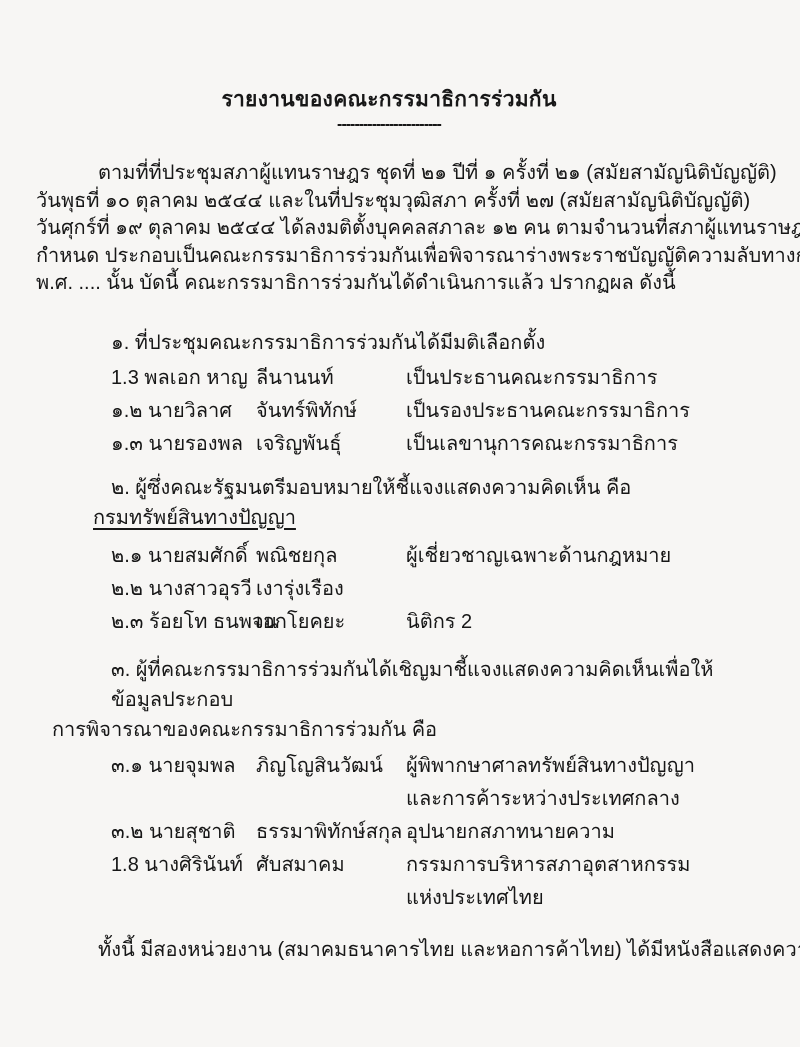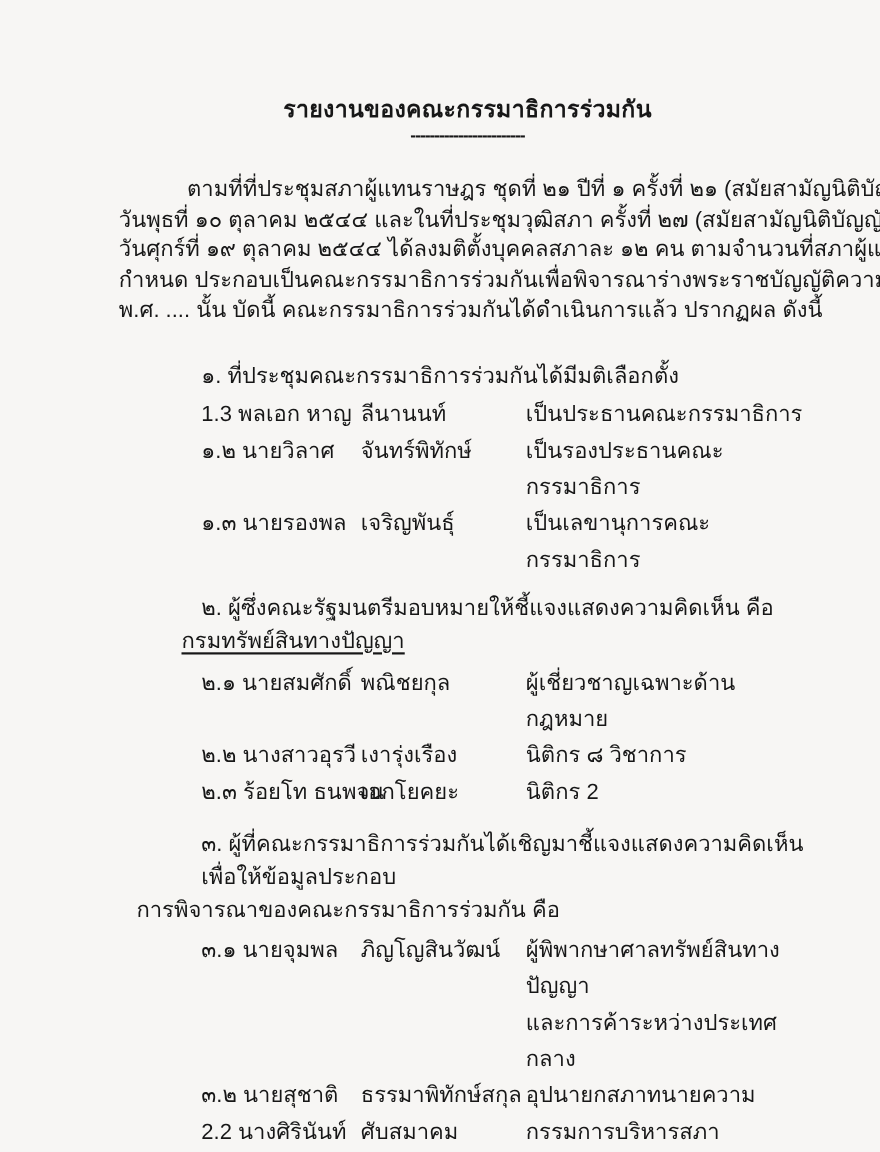--- a/index.html
+++ b/index.html
@@ -18,7 +18,7 @@
     box-sizing: border-box;
     width: 800px;
     height: 1047px;
-    padding: 82px 58px 0 108px;
+    padding: 82px 58px 0 36px;
   }
   .title {
     text-align: center;

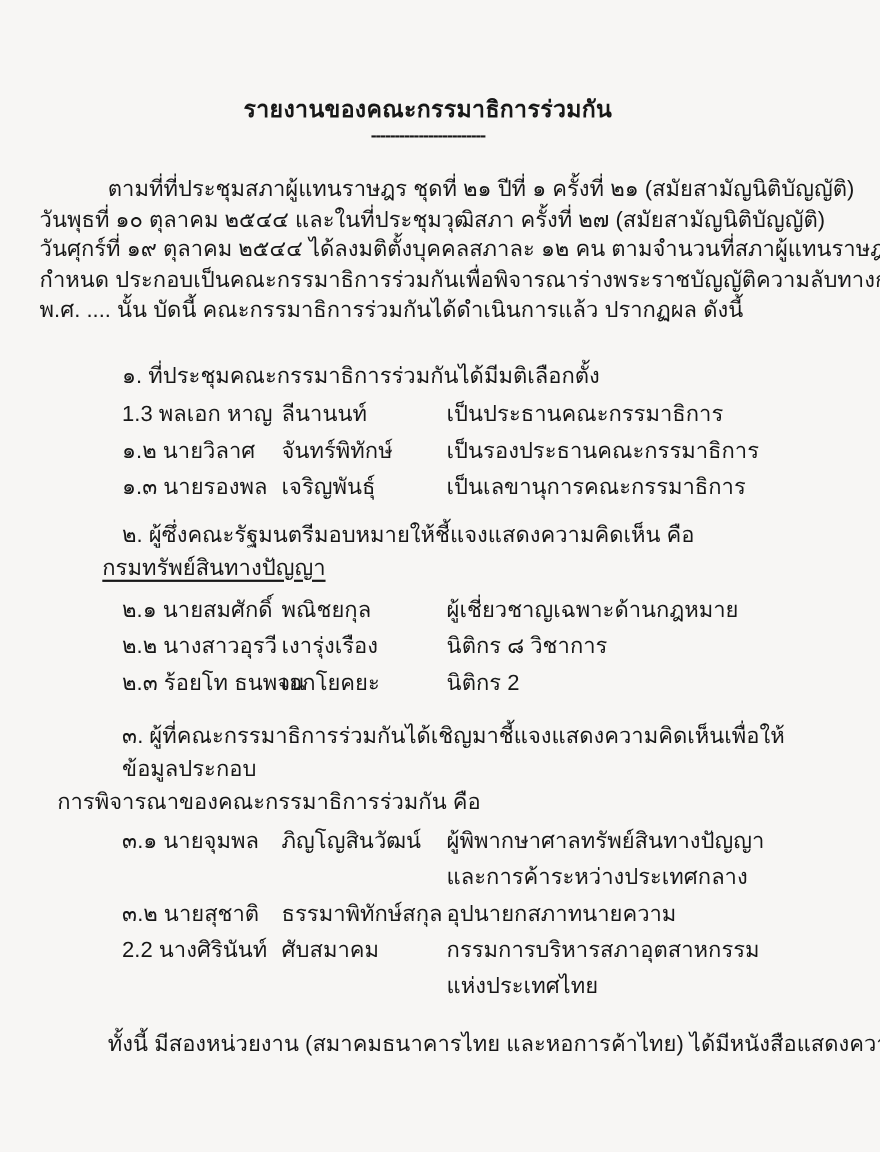--- a/index.html
+++ b/index.html
@@ -116,7 +116,6 @@
       <div class="row">
         <div class="c1">๒.๒ นางสาวอุรวี</div>
         <div class="c2">เงารุ่งเรือง</div>
-        <div class="c3">นิติกร ๘ วิชาการ</div>
       </div>
       <div class="row">
         <div class="c1">๒.๓ ร้อยโท ธนพจน</div>

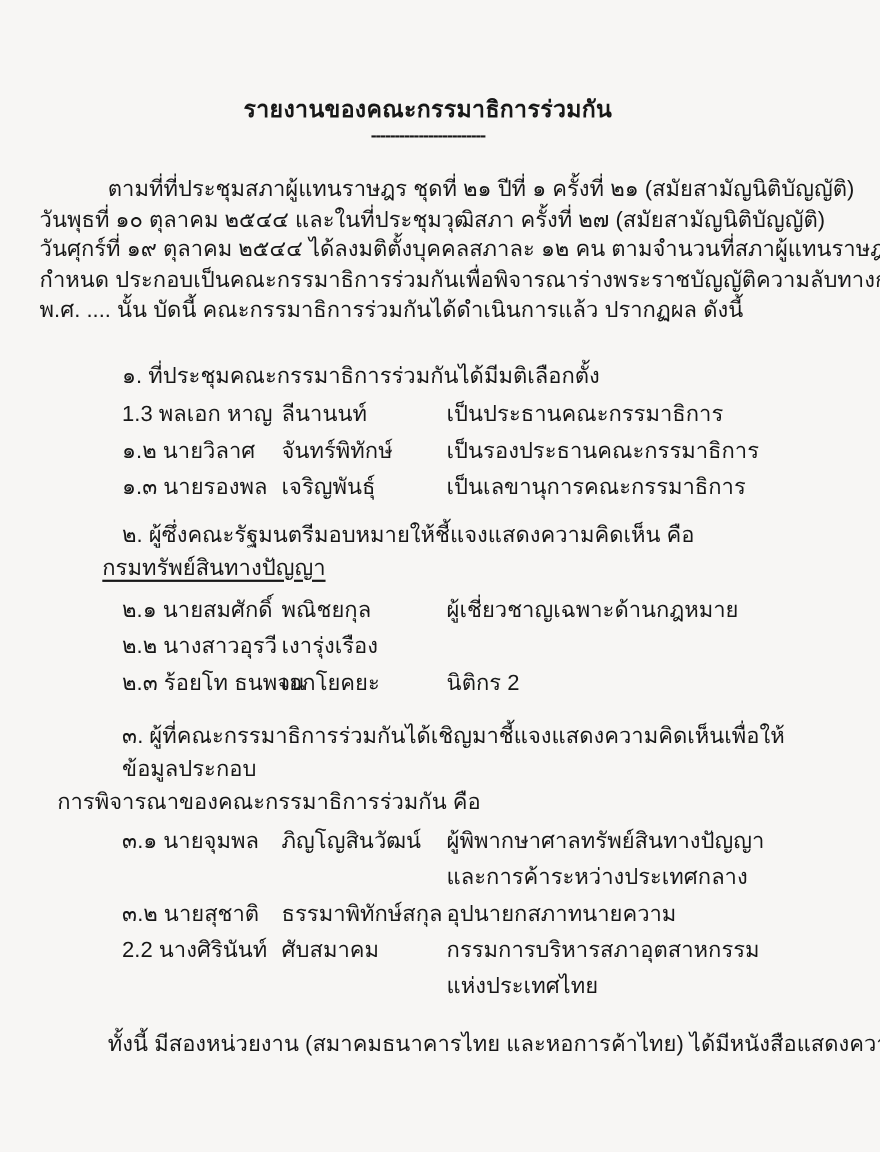--- a/index.html
+++ b/index.html
@@ -143,7 +143,7 @@
         <div class="c3">อุปนายกสภาทนายความ</div>
       </div>
       <div class="row">
-        <div class="c1">2.2 นางศิรินันท์</div>
+        <div class="c1">1.8 นางศิรินันท์</div>
         <div class="c2">ศับสมาคม</div>
         <div class="c3">
           <div>กรรมการบริหารสภาอุตสาหกรรม</div>

